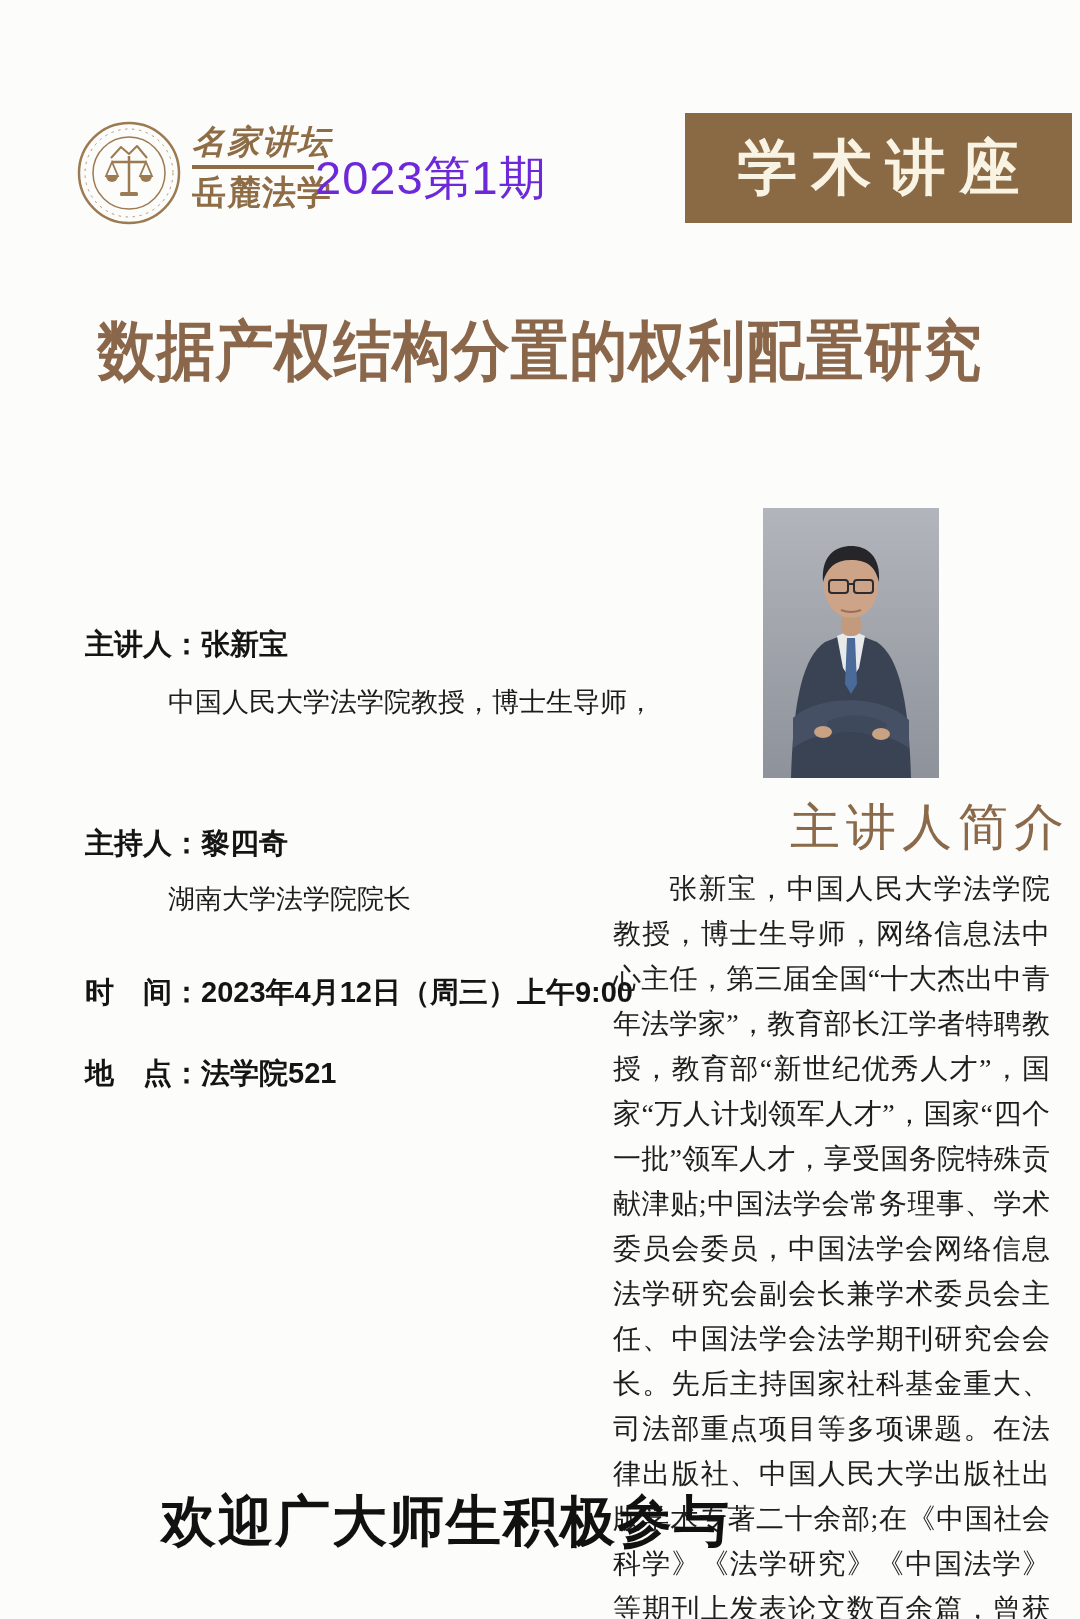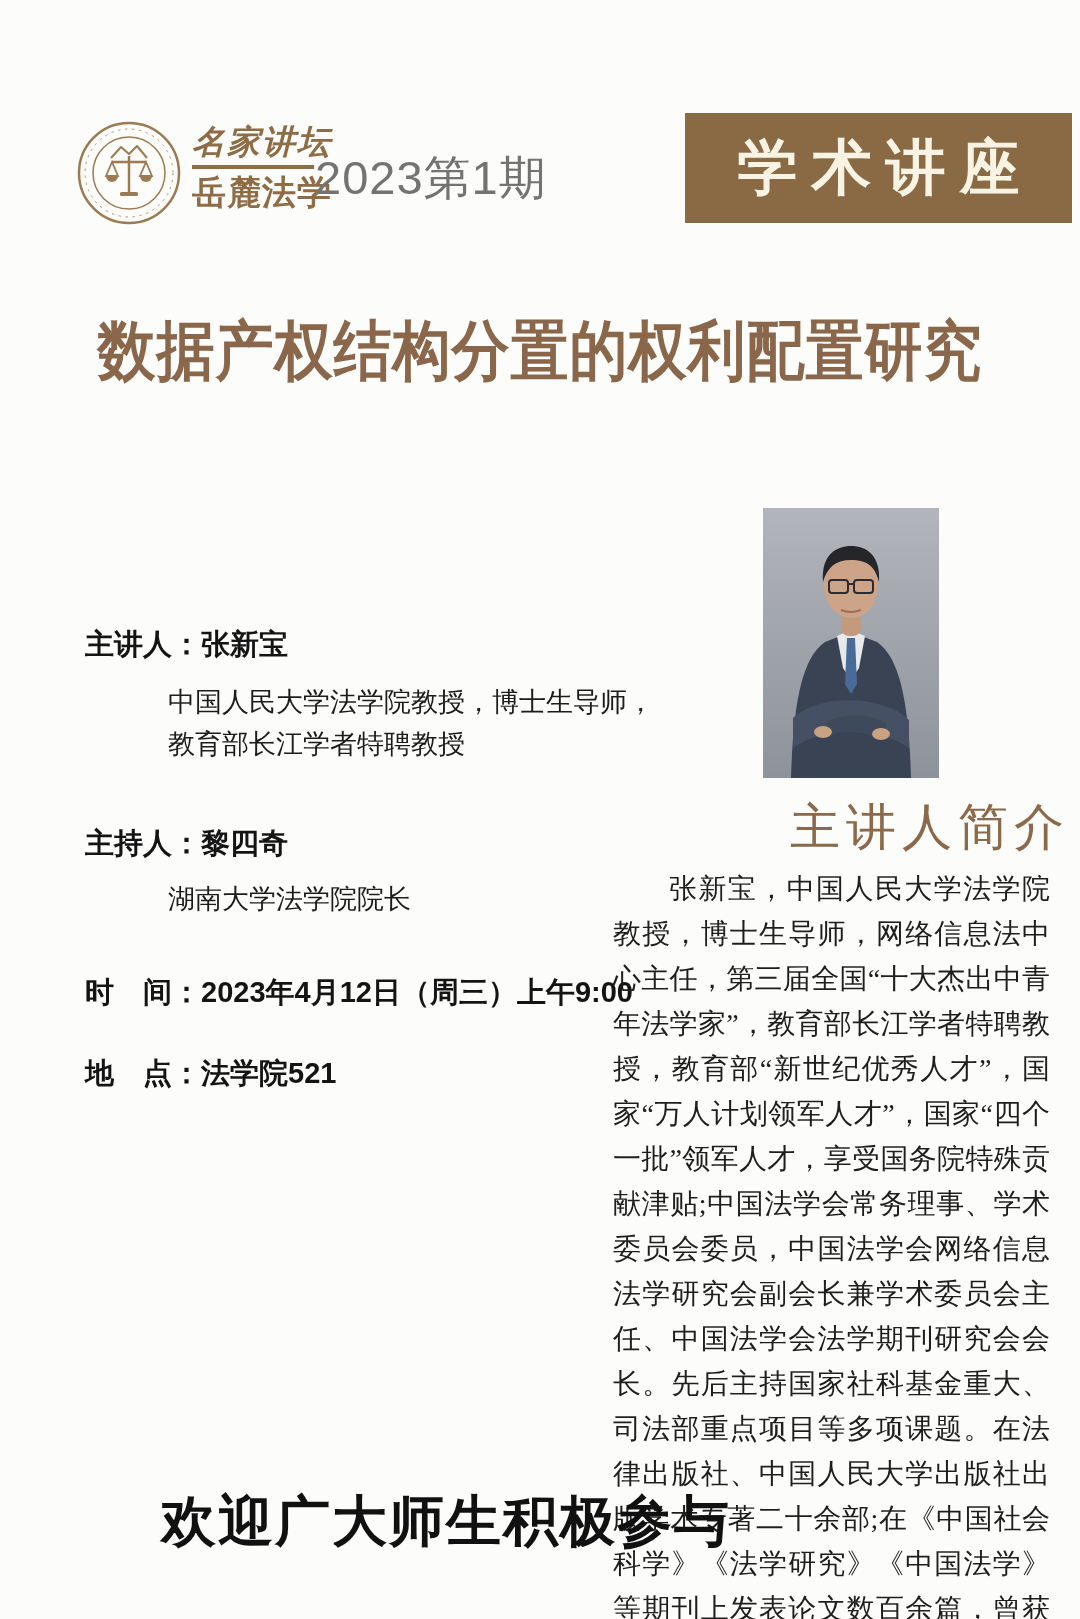--- a/index.html
+++ b/index.html
@@ -57,7 +57,7 @@
     font-size: 47px;
     font-weight: 500;
     letter-spacing: 1px;
-    color: #737373;
+    color: #6d28d9;
     white-space: nowrap;
   }
   .banner {

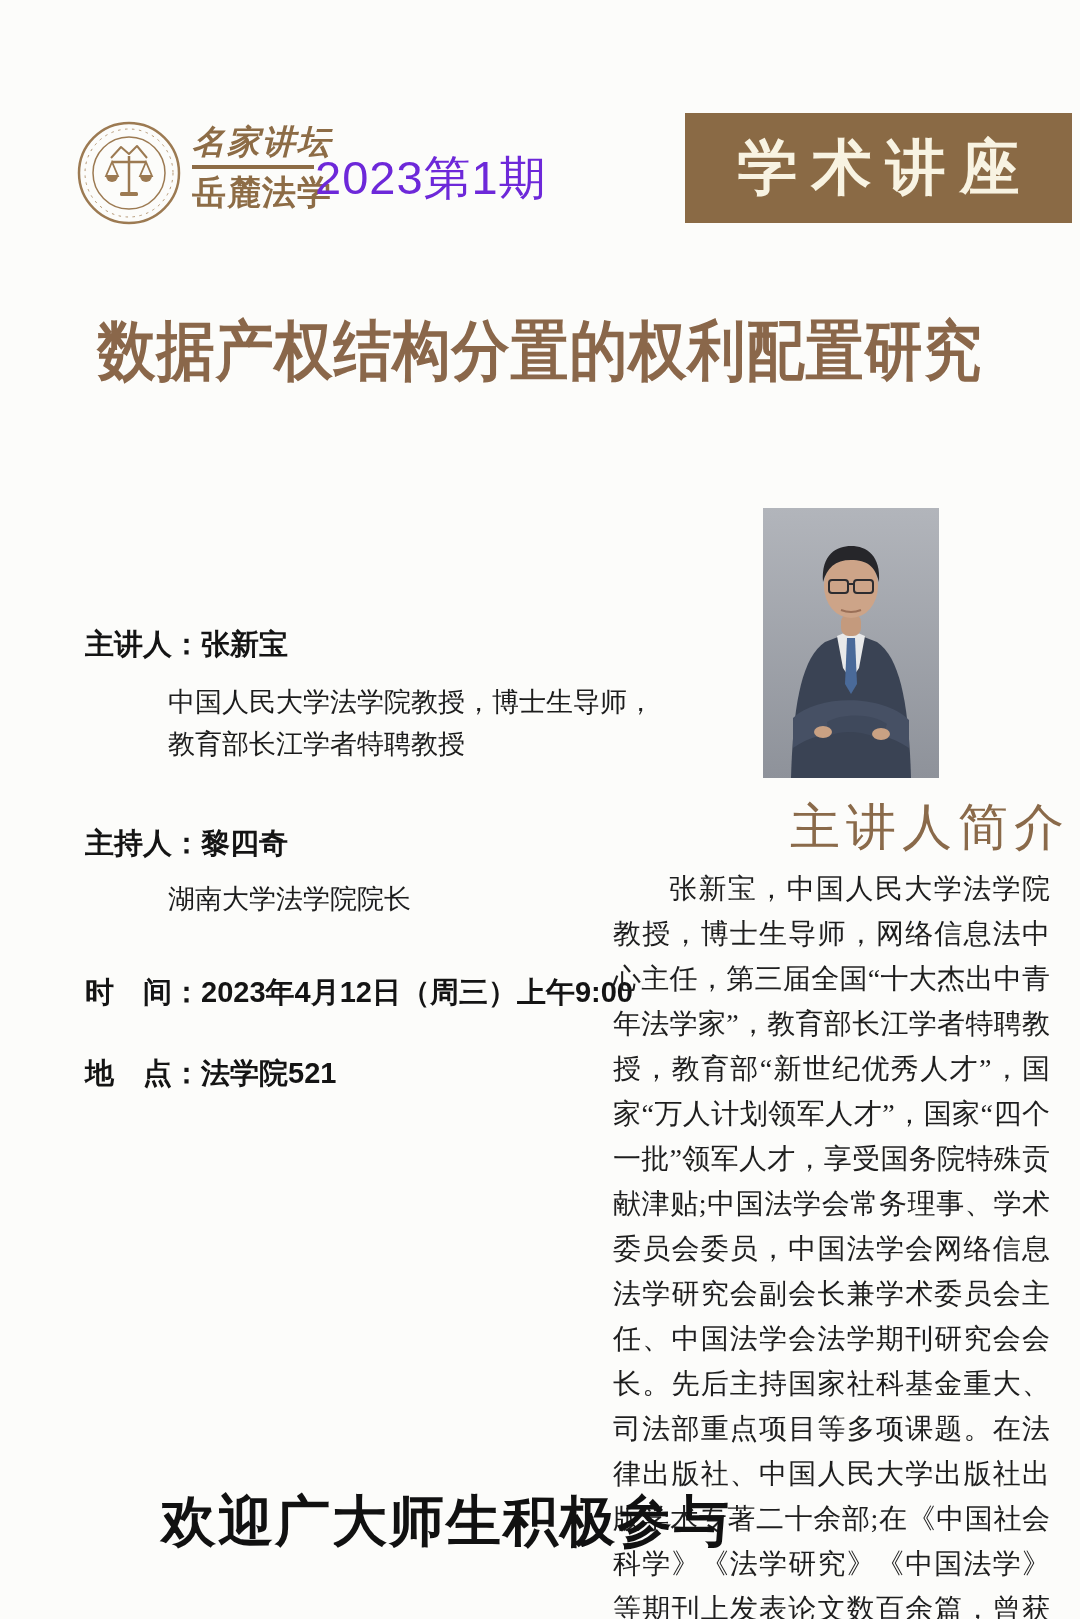--- a/index.html
+++ b/index.html
@@ -196,7 +196,6 @@
   </div>
   <div class="desc-block" style="top:681px">
     <div>中国人民大学法学院教授，博士生导师，</div>
-    <div>教育部长江学者特聘教授</div>
   </div>
 
   <div class="info-row" style="top:824px">

